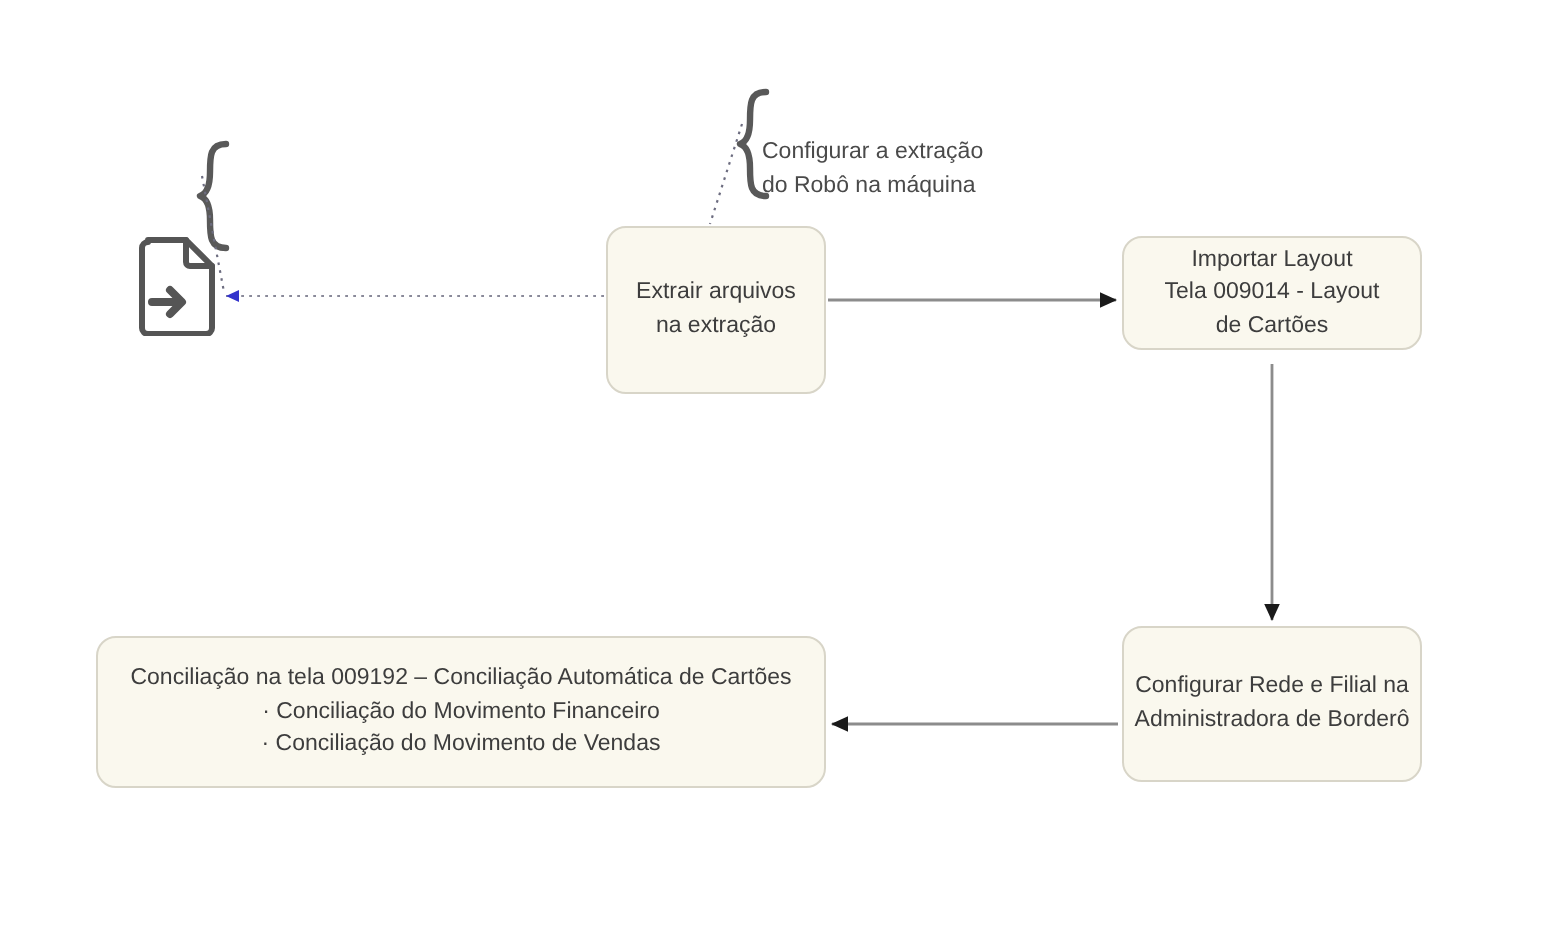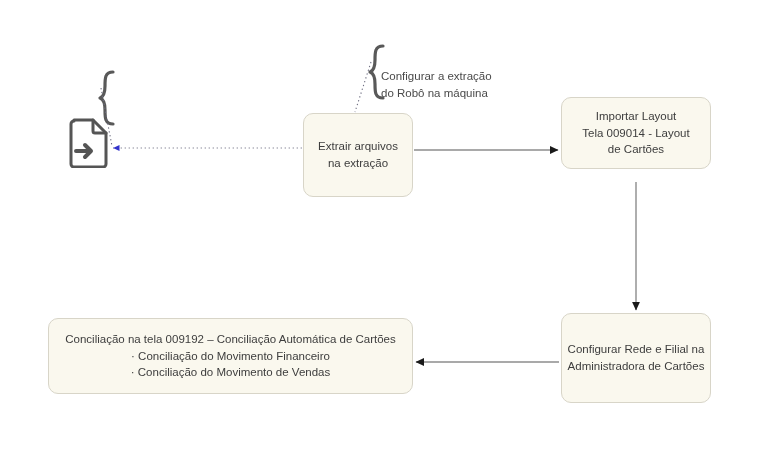--- a/index.html
+++ b/index.html
@@ -45,7 +45,7 @@
     left: 303px; top: 113px; width: 110px; height: 84px;
   }
   #box-importar {
-    left: 561px; top: 97px; width: 150px; height: 72px;
+    left: 561px; top: 118px; width: 150px; height: 57px;
   }
   #box-configurar {
     left: 561px; top: 313px; width: 150px; height: 90px;

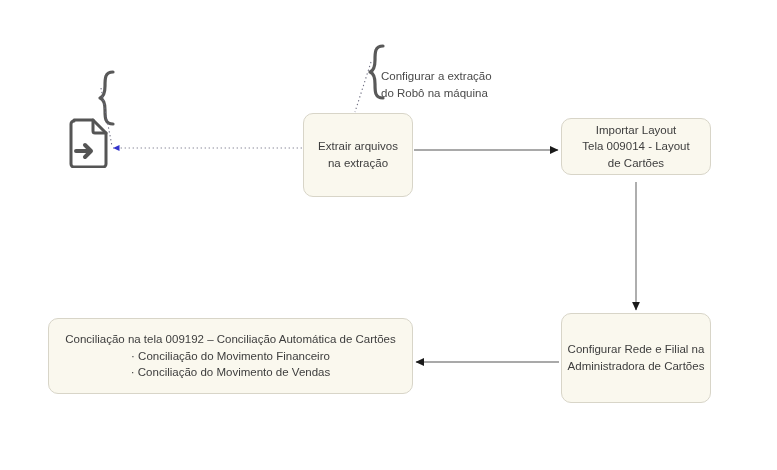--- a/index.html
+++ b/index.html
@@ -48,7 +48,7 @@
     left: 561px; top: 118px; width: 150px; height: 57px;
   }
   #box-configurar {
-    left: 561px; top: 313px; width: 150px; height: 90px;
+    left: 561px; top: 313px; width: 150px; height: 78px;
   }
   #box-conciliacao {
     left: 48px; top: 318px; width: 365px; height: 76px;

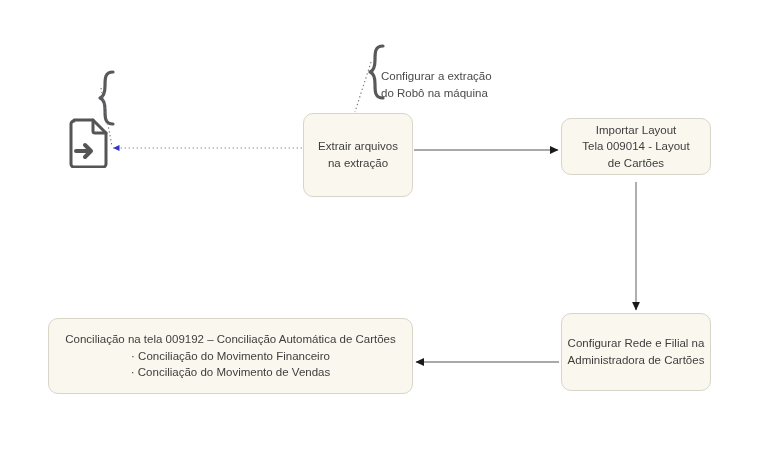--- a/index.html
+++ b/index.html
@@ -163,7 +163,7 @@
   <div class="node-box" id="box-configurar">
     <div>
       <span class="line">Configurar Rede e Filial na</span>
-      <span class="line">Administradora de Cartões</span>
+      <span class="line">Administradora de Borderô</span>
     </div>
   </div>
 

